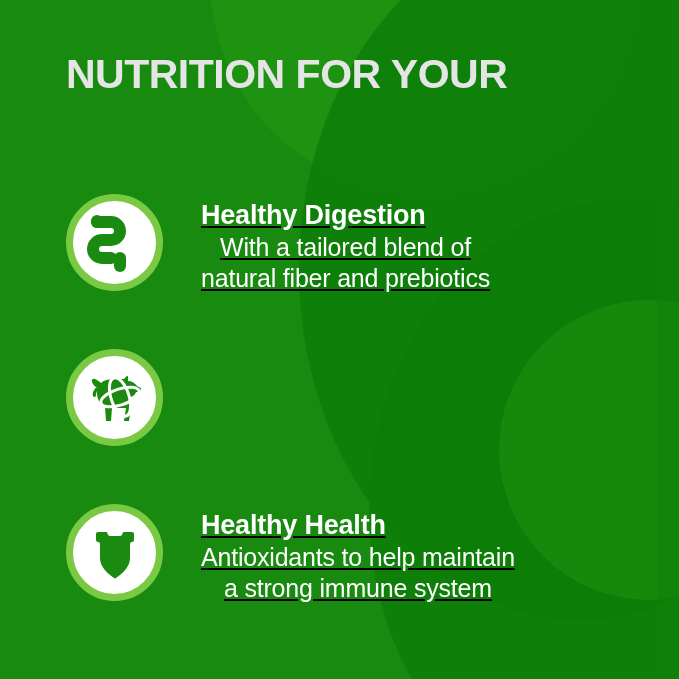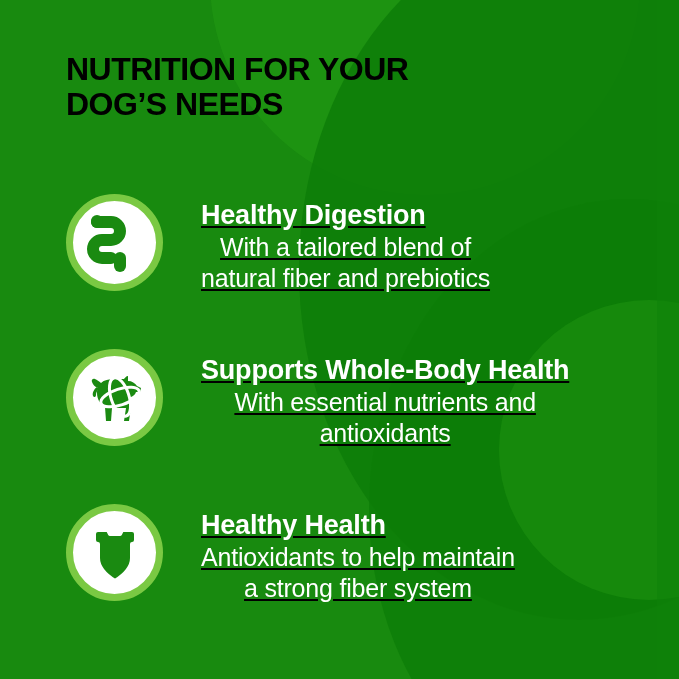--- a/index.html
+++ b/index.html
@@ -56,8 +56,8 @@
     position:absolute;
     left:66px; top:52px;
     width:590px;
-    color:#000000;
-    font-size:32px;
+    color:#e5e5e5;
+    font-size:41px;
     font-weight:bold;
     line-height:1.08;
     letter-spacing:-0.5px;

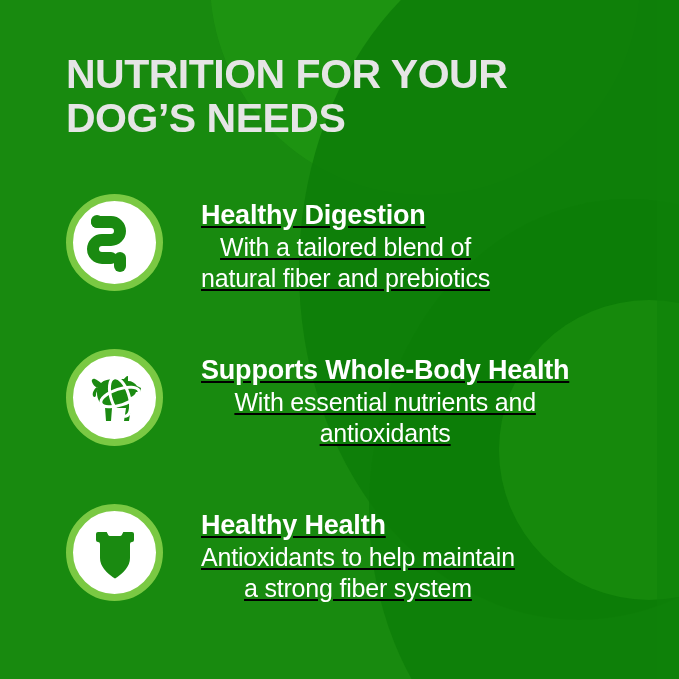--- a/index.html
+++ b/index.html
@@ -131,7 +131,6 @@
 
   <h1 class="headline">
     <span class="ln">NUTRITION FOR YOUR</span>
-    <span class="ln">DOG’S NEEDS</span>
   </h1>
 
   <div class="features">

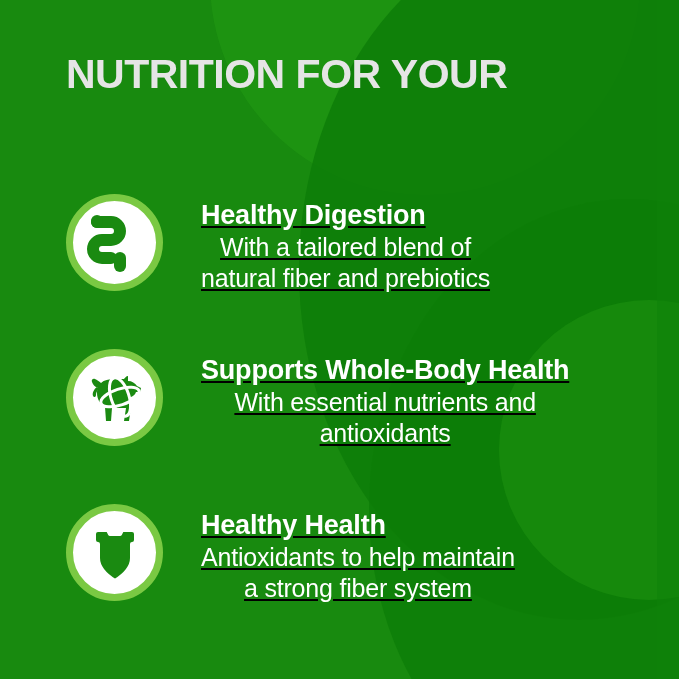--- a/index.html
+++ b/index.html
@@ -169,11 +169,6 @@
           </svg>
         </span>
       </div>
-      <div class="ftext">
-        <div class="ftitle">Supports Whole-Body Health</div>
-        <div class="fdesc">With essential nutrients and
-antioxidants</div>
-      </div>
     </div>
 
     <div class="feature">

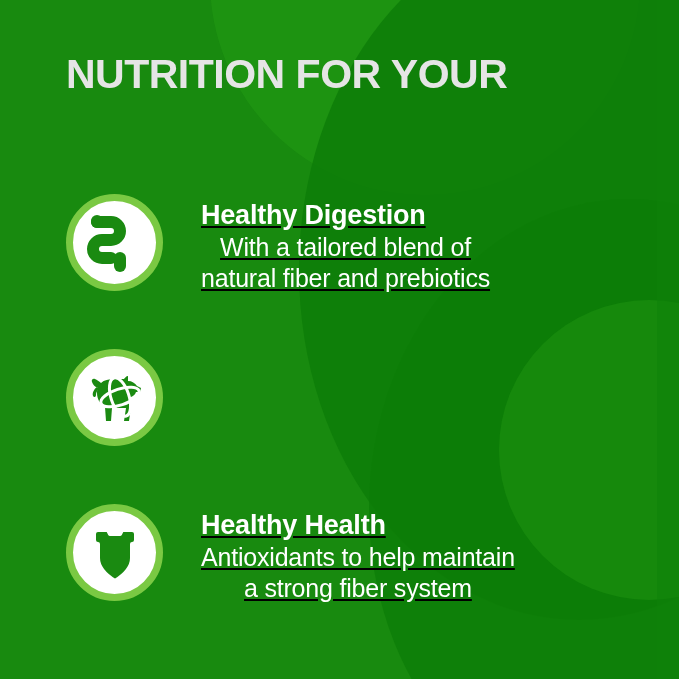--- a/index.html
+++ b/index.html
@@ -186,7 +186,7 @@
       <div class="ftext">
         <div class="ftitle">Healthy Health</div>
         <div class="fdesc">Antioxidants to help maintain
-a strong fiber system</div>
+a strong immune system</div>
       </div>
     </div>
 

